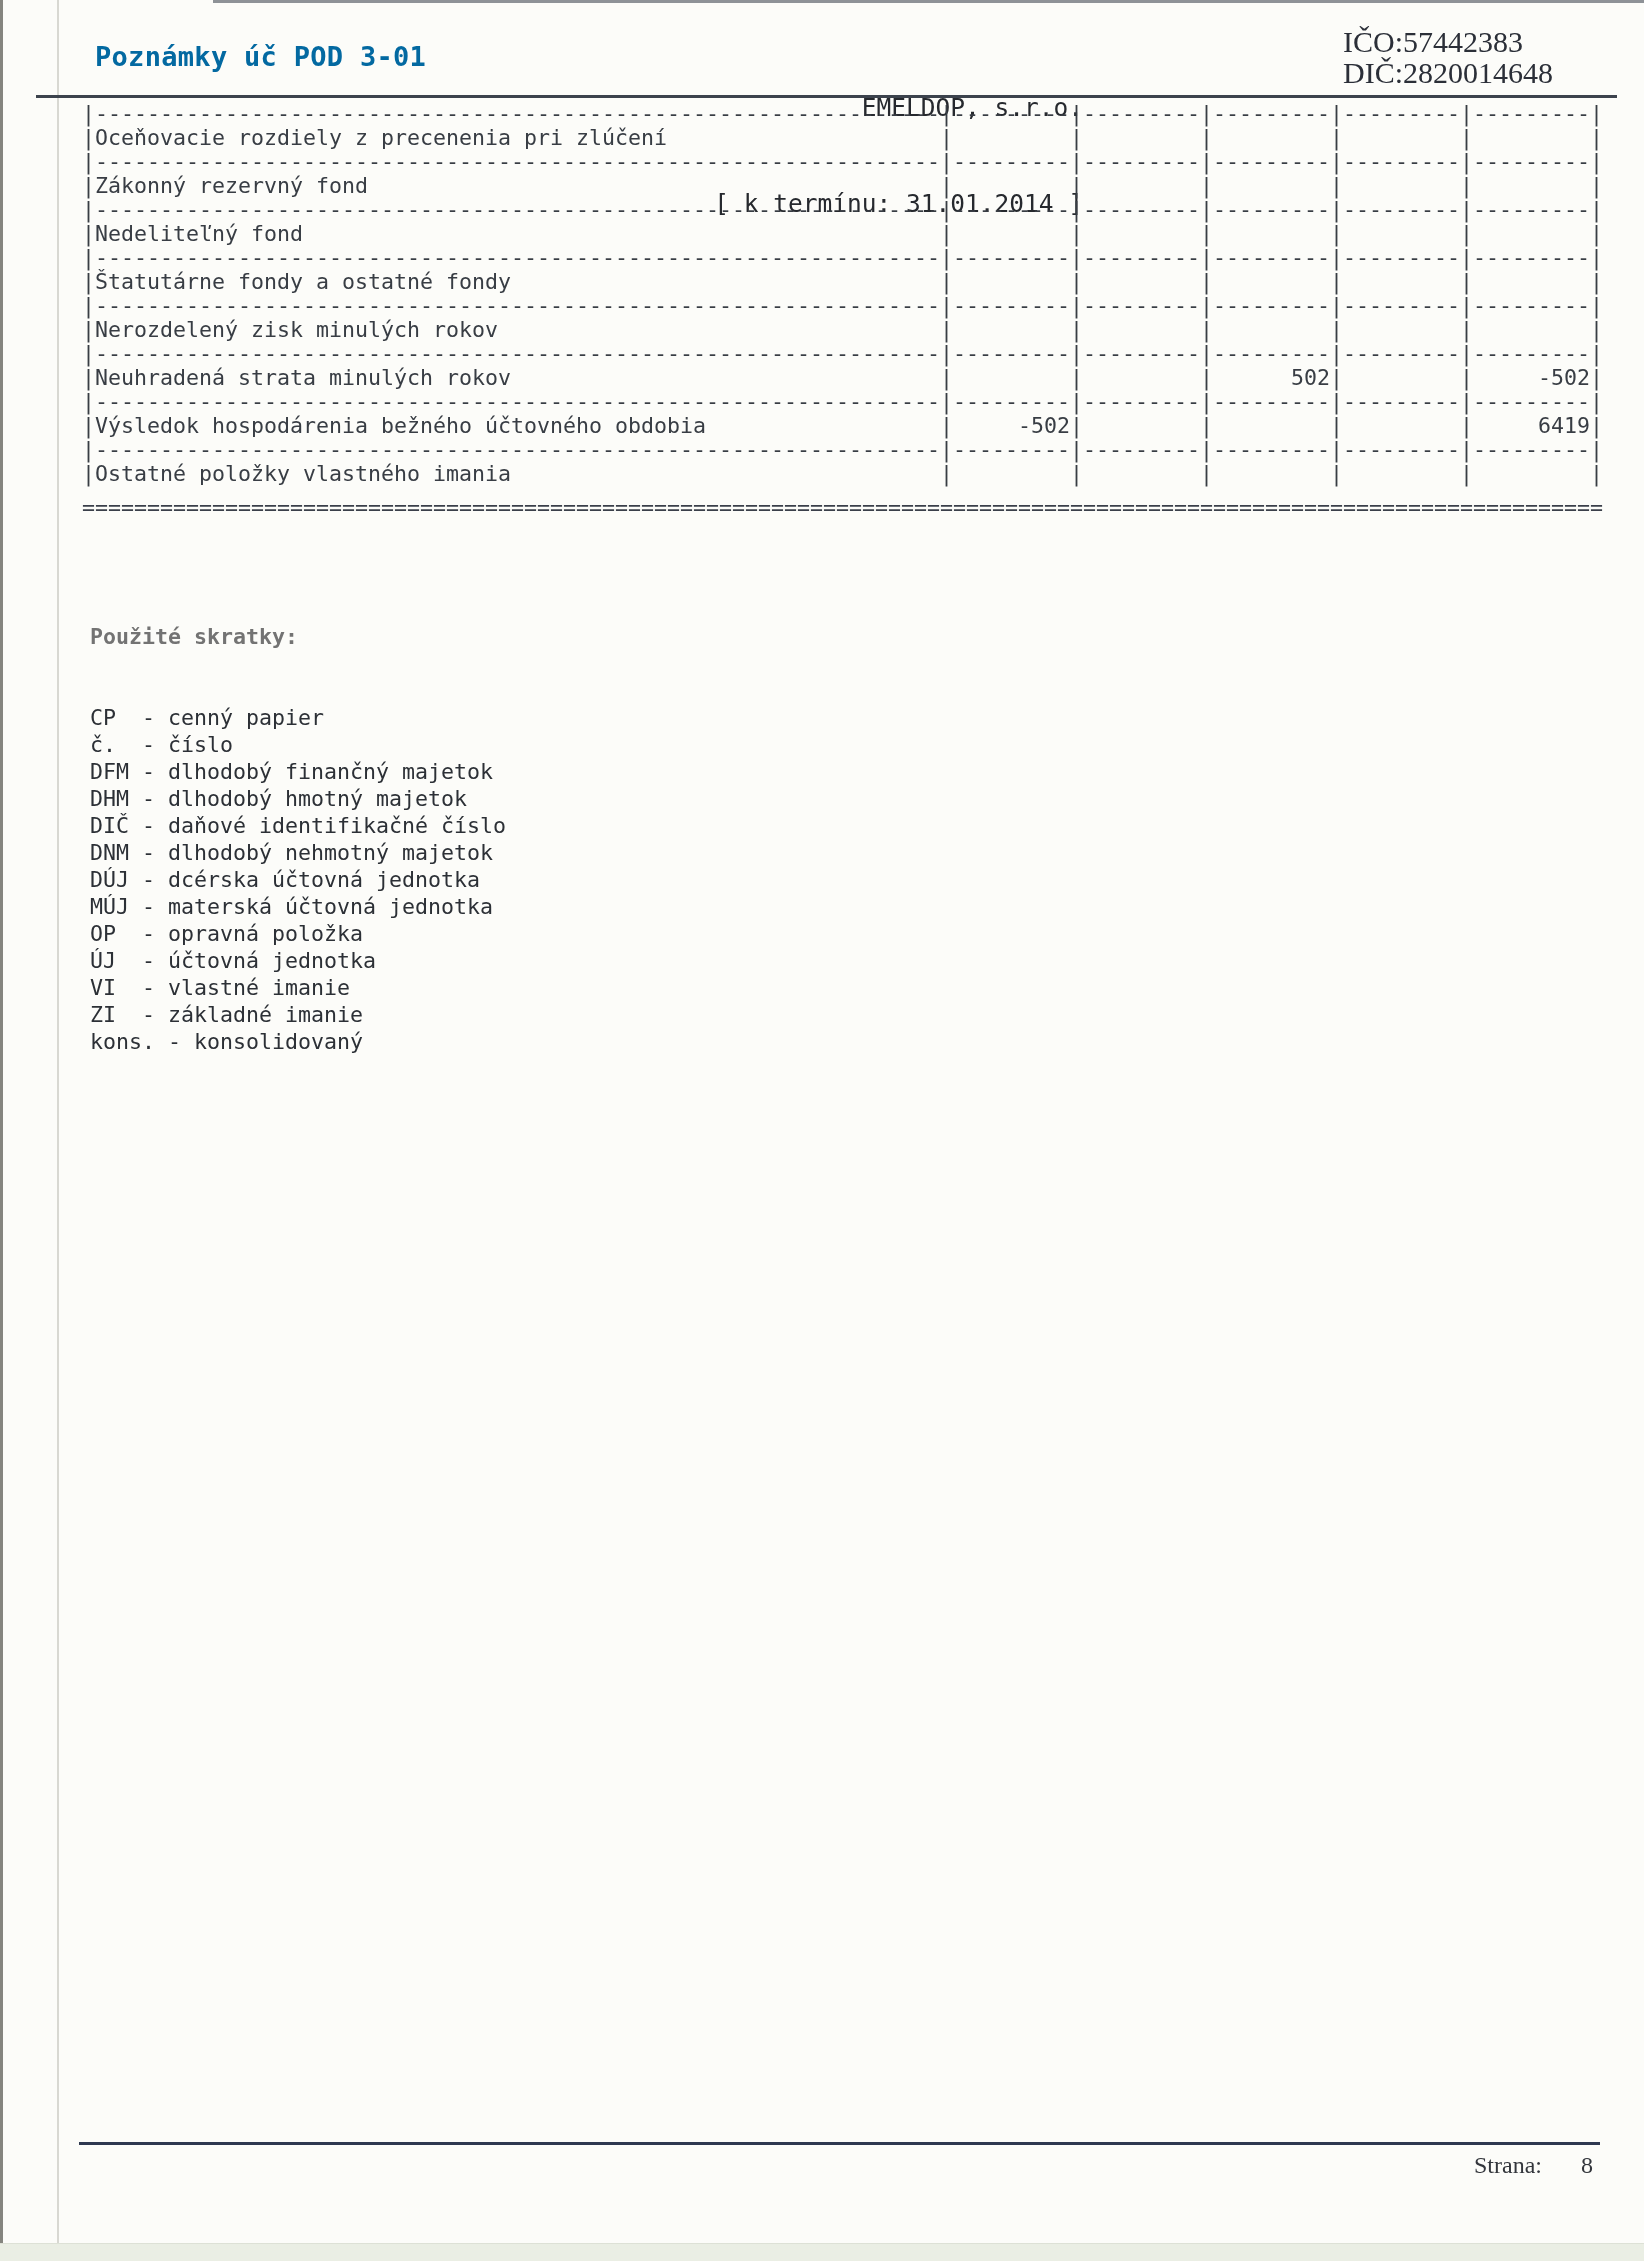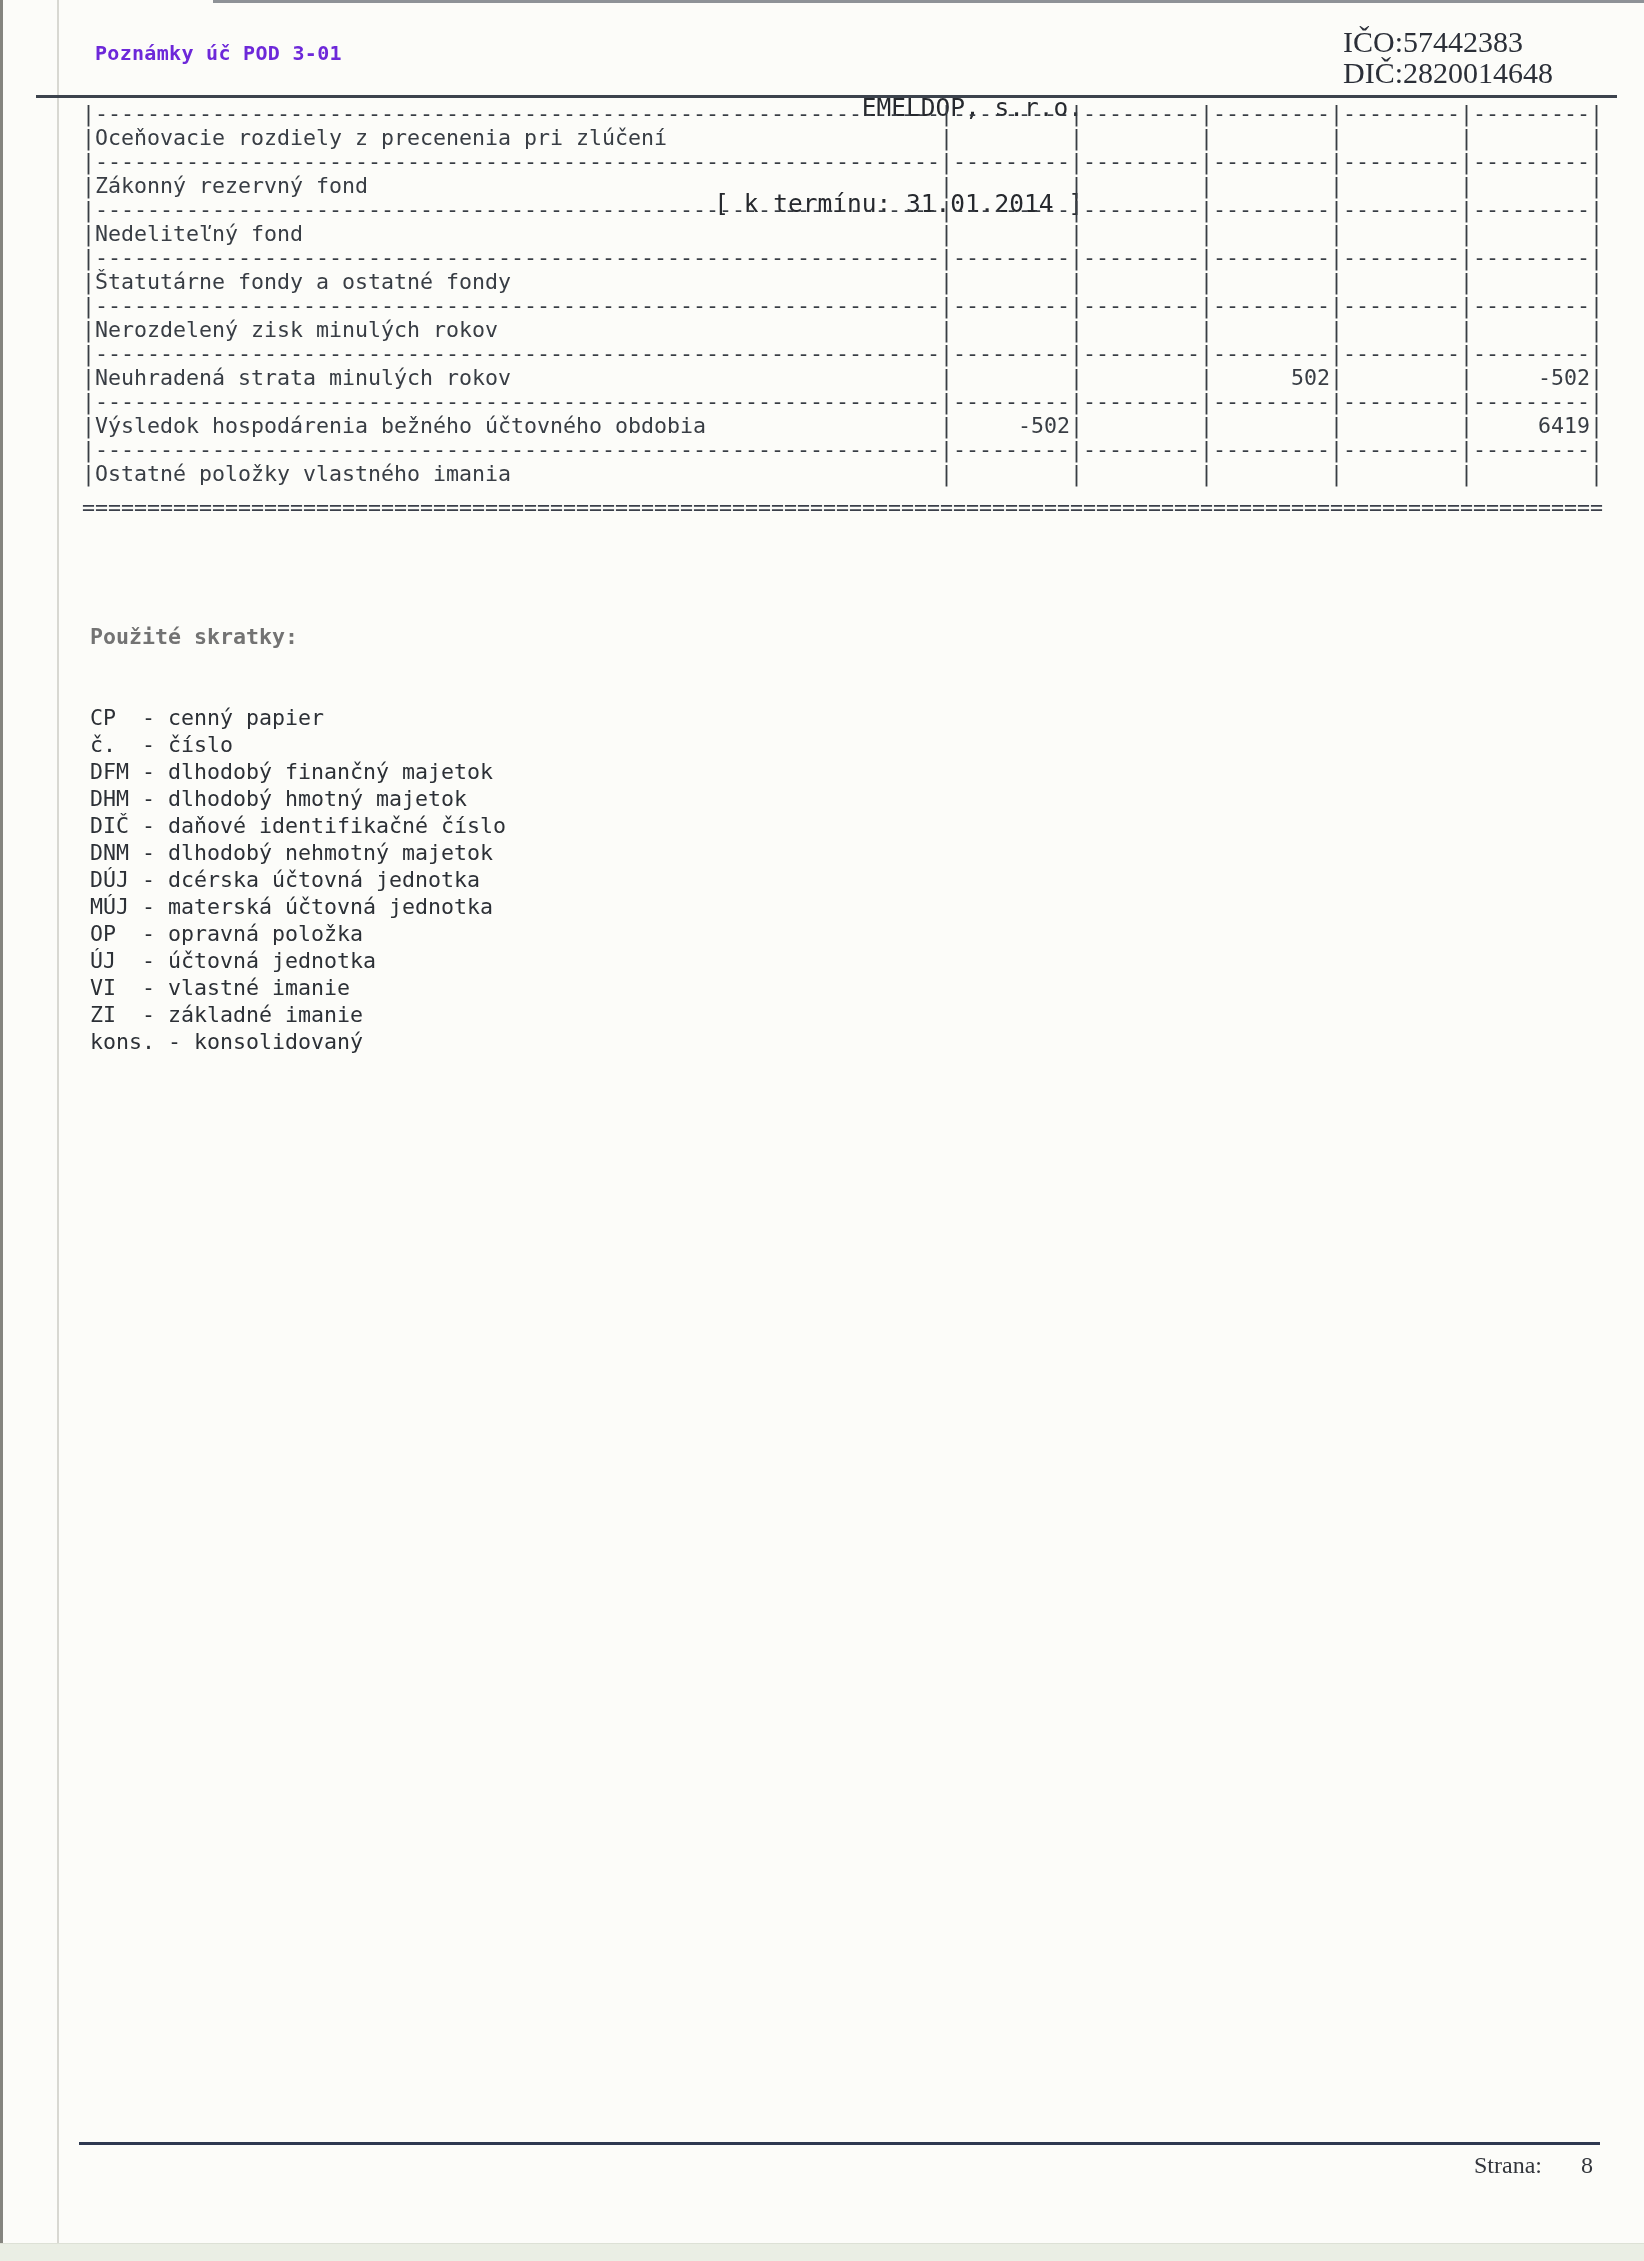--- a/index.html
+++ b/index.html
@@ -21,8 +21,8 @@
   
   .form-title {
     position:absolute; left:95px; top:41px;
-    font-size:20px; font-weight:bold; letter-spacing:0.3px;
-    color:#6d28d9; white-space:pre;
+    font-size:27px; font-weight:bold; letter-spacing:0.3px;
+    color:#0369a1; white-space:pre;
   }
   .center-head {
     position:absolute; left:693px; width:390px; top:28px;

